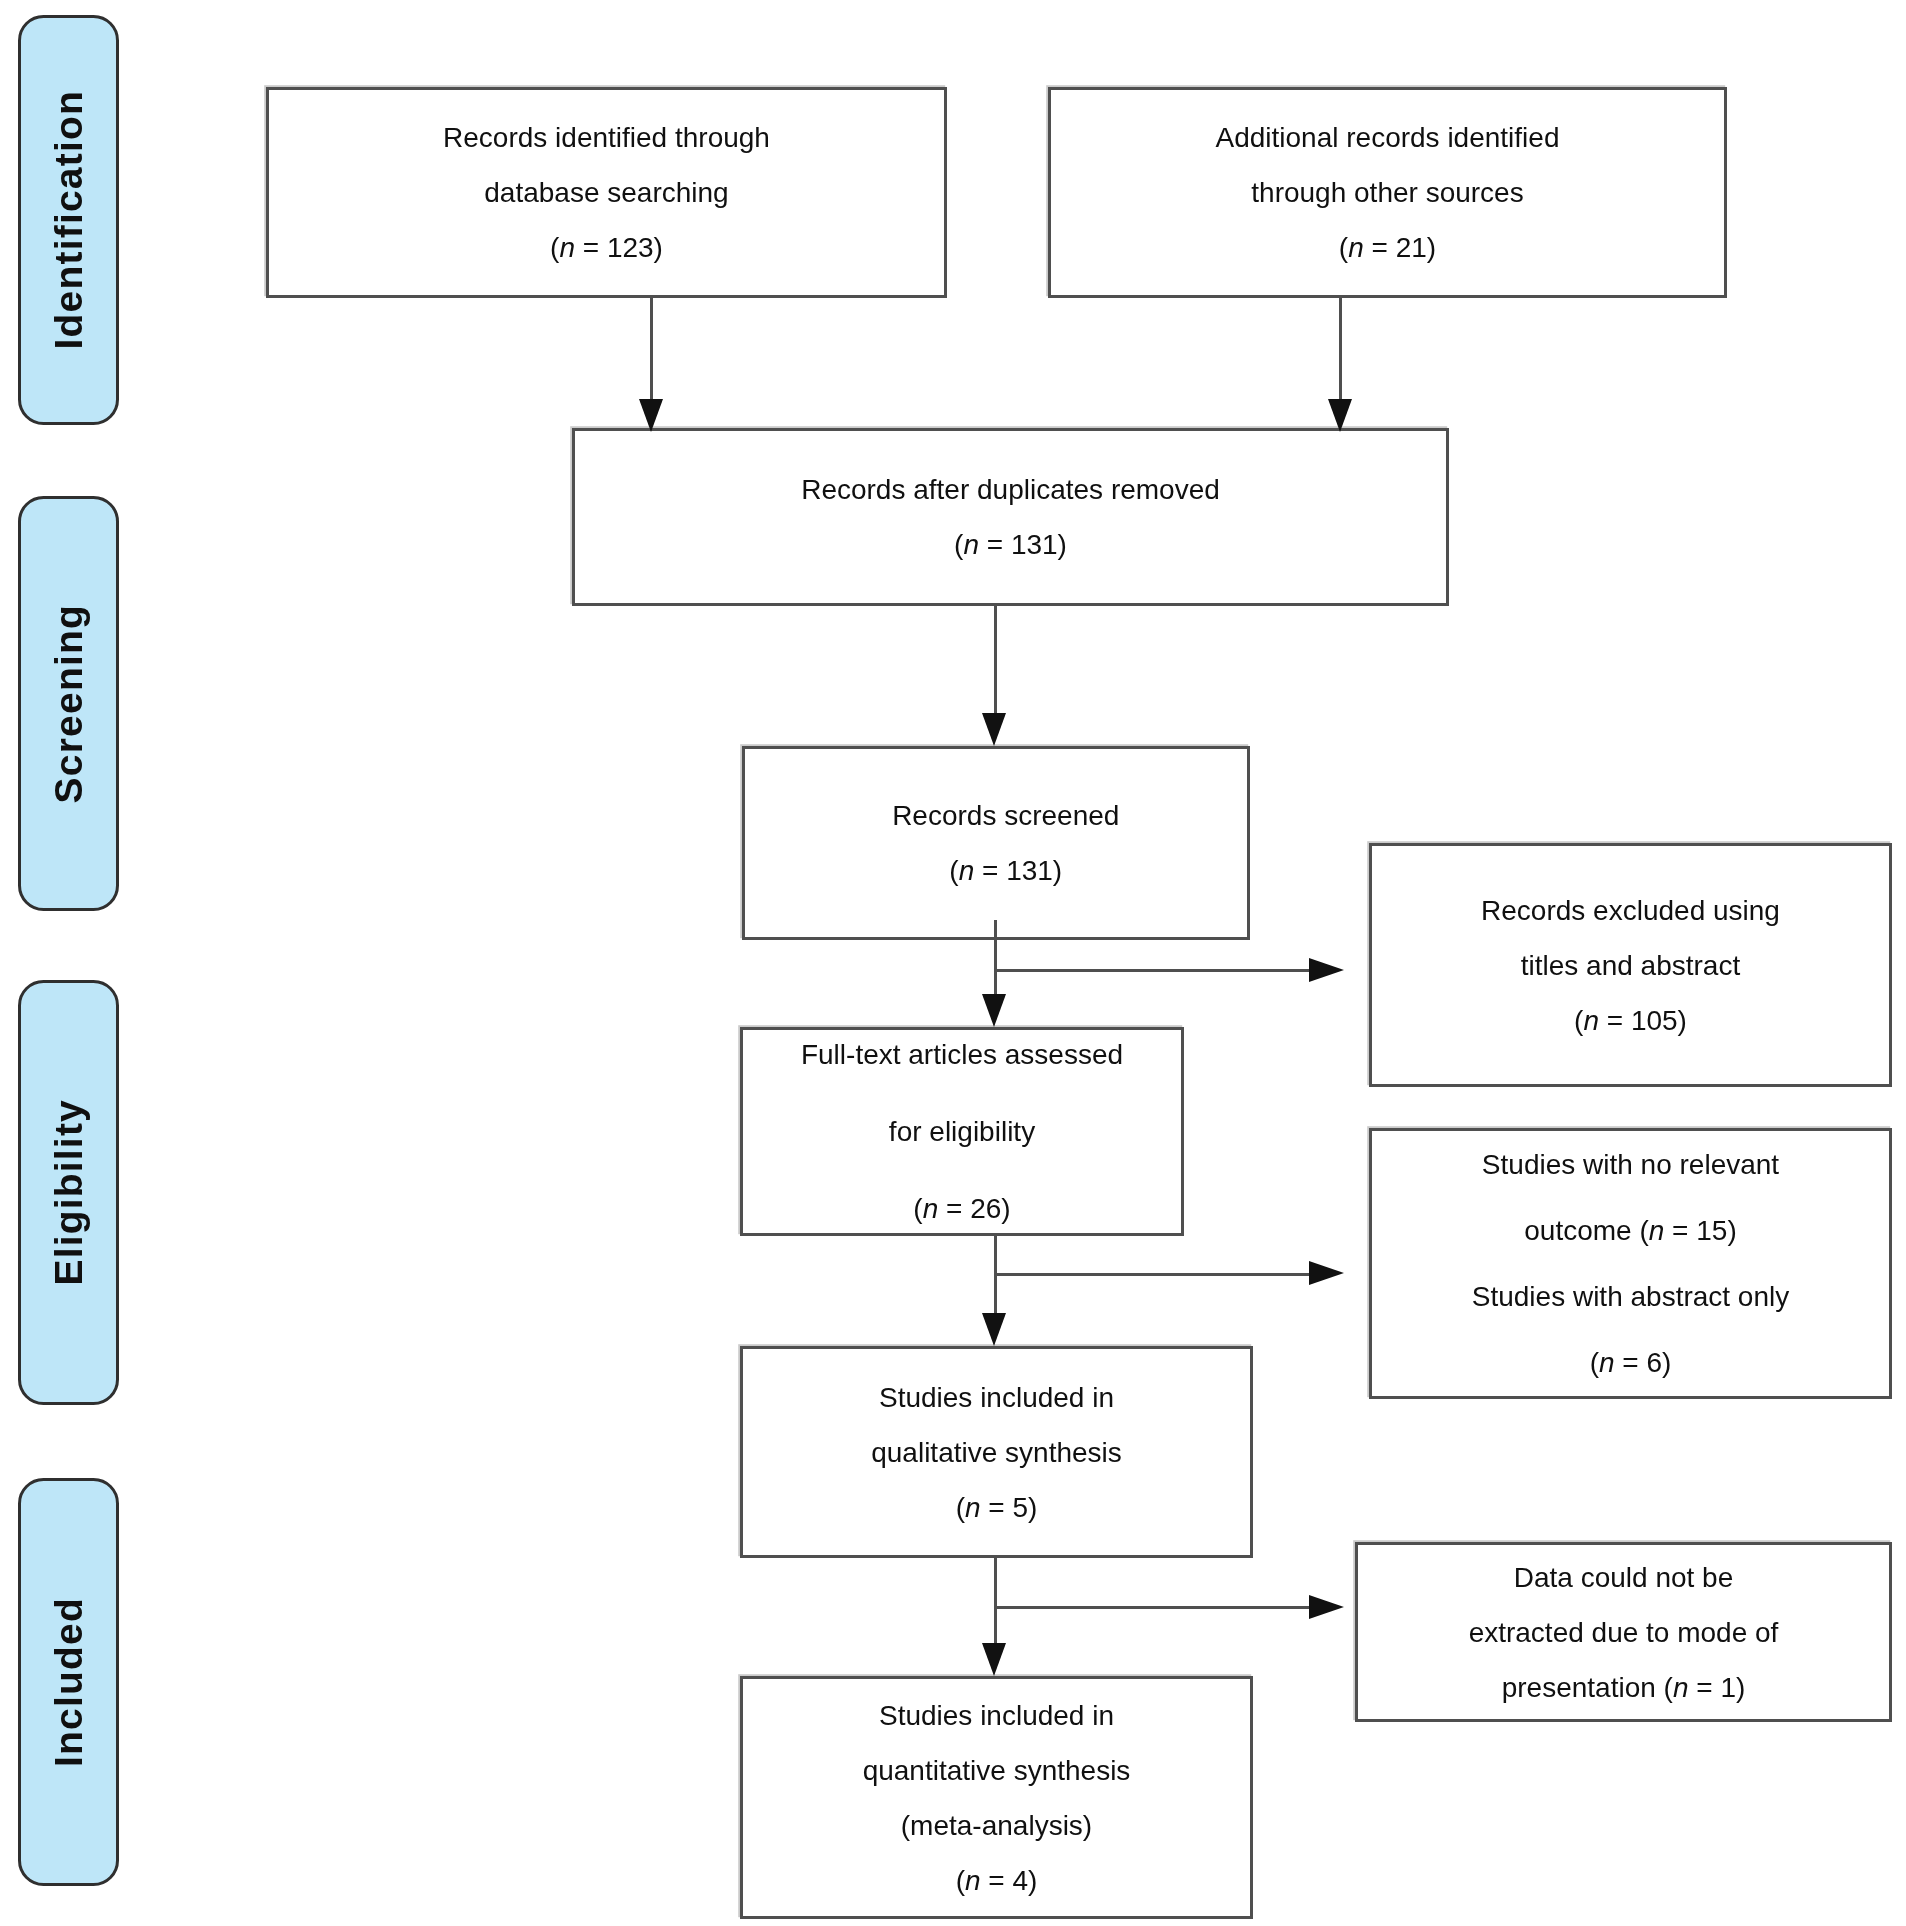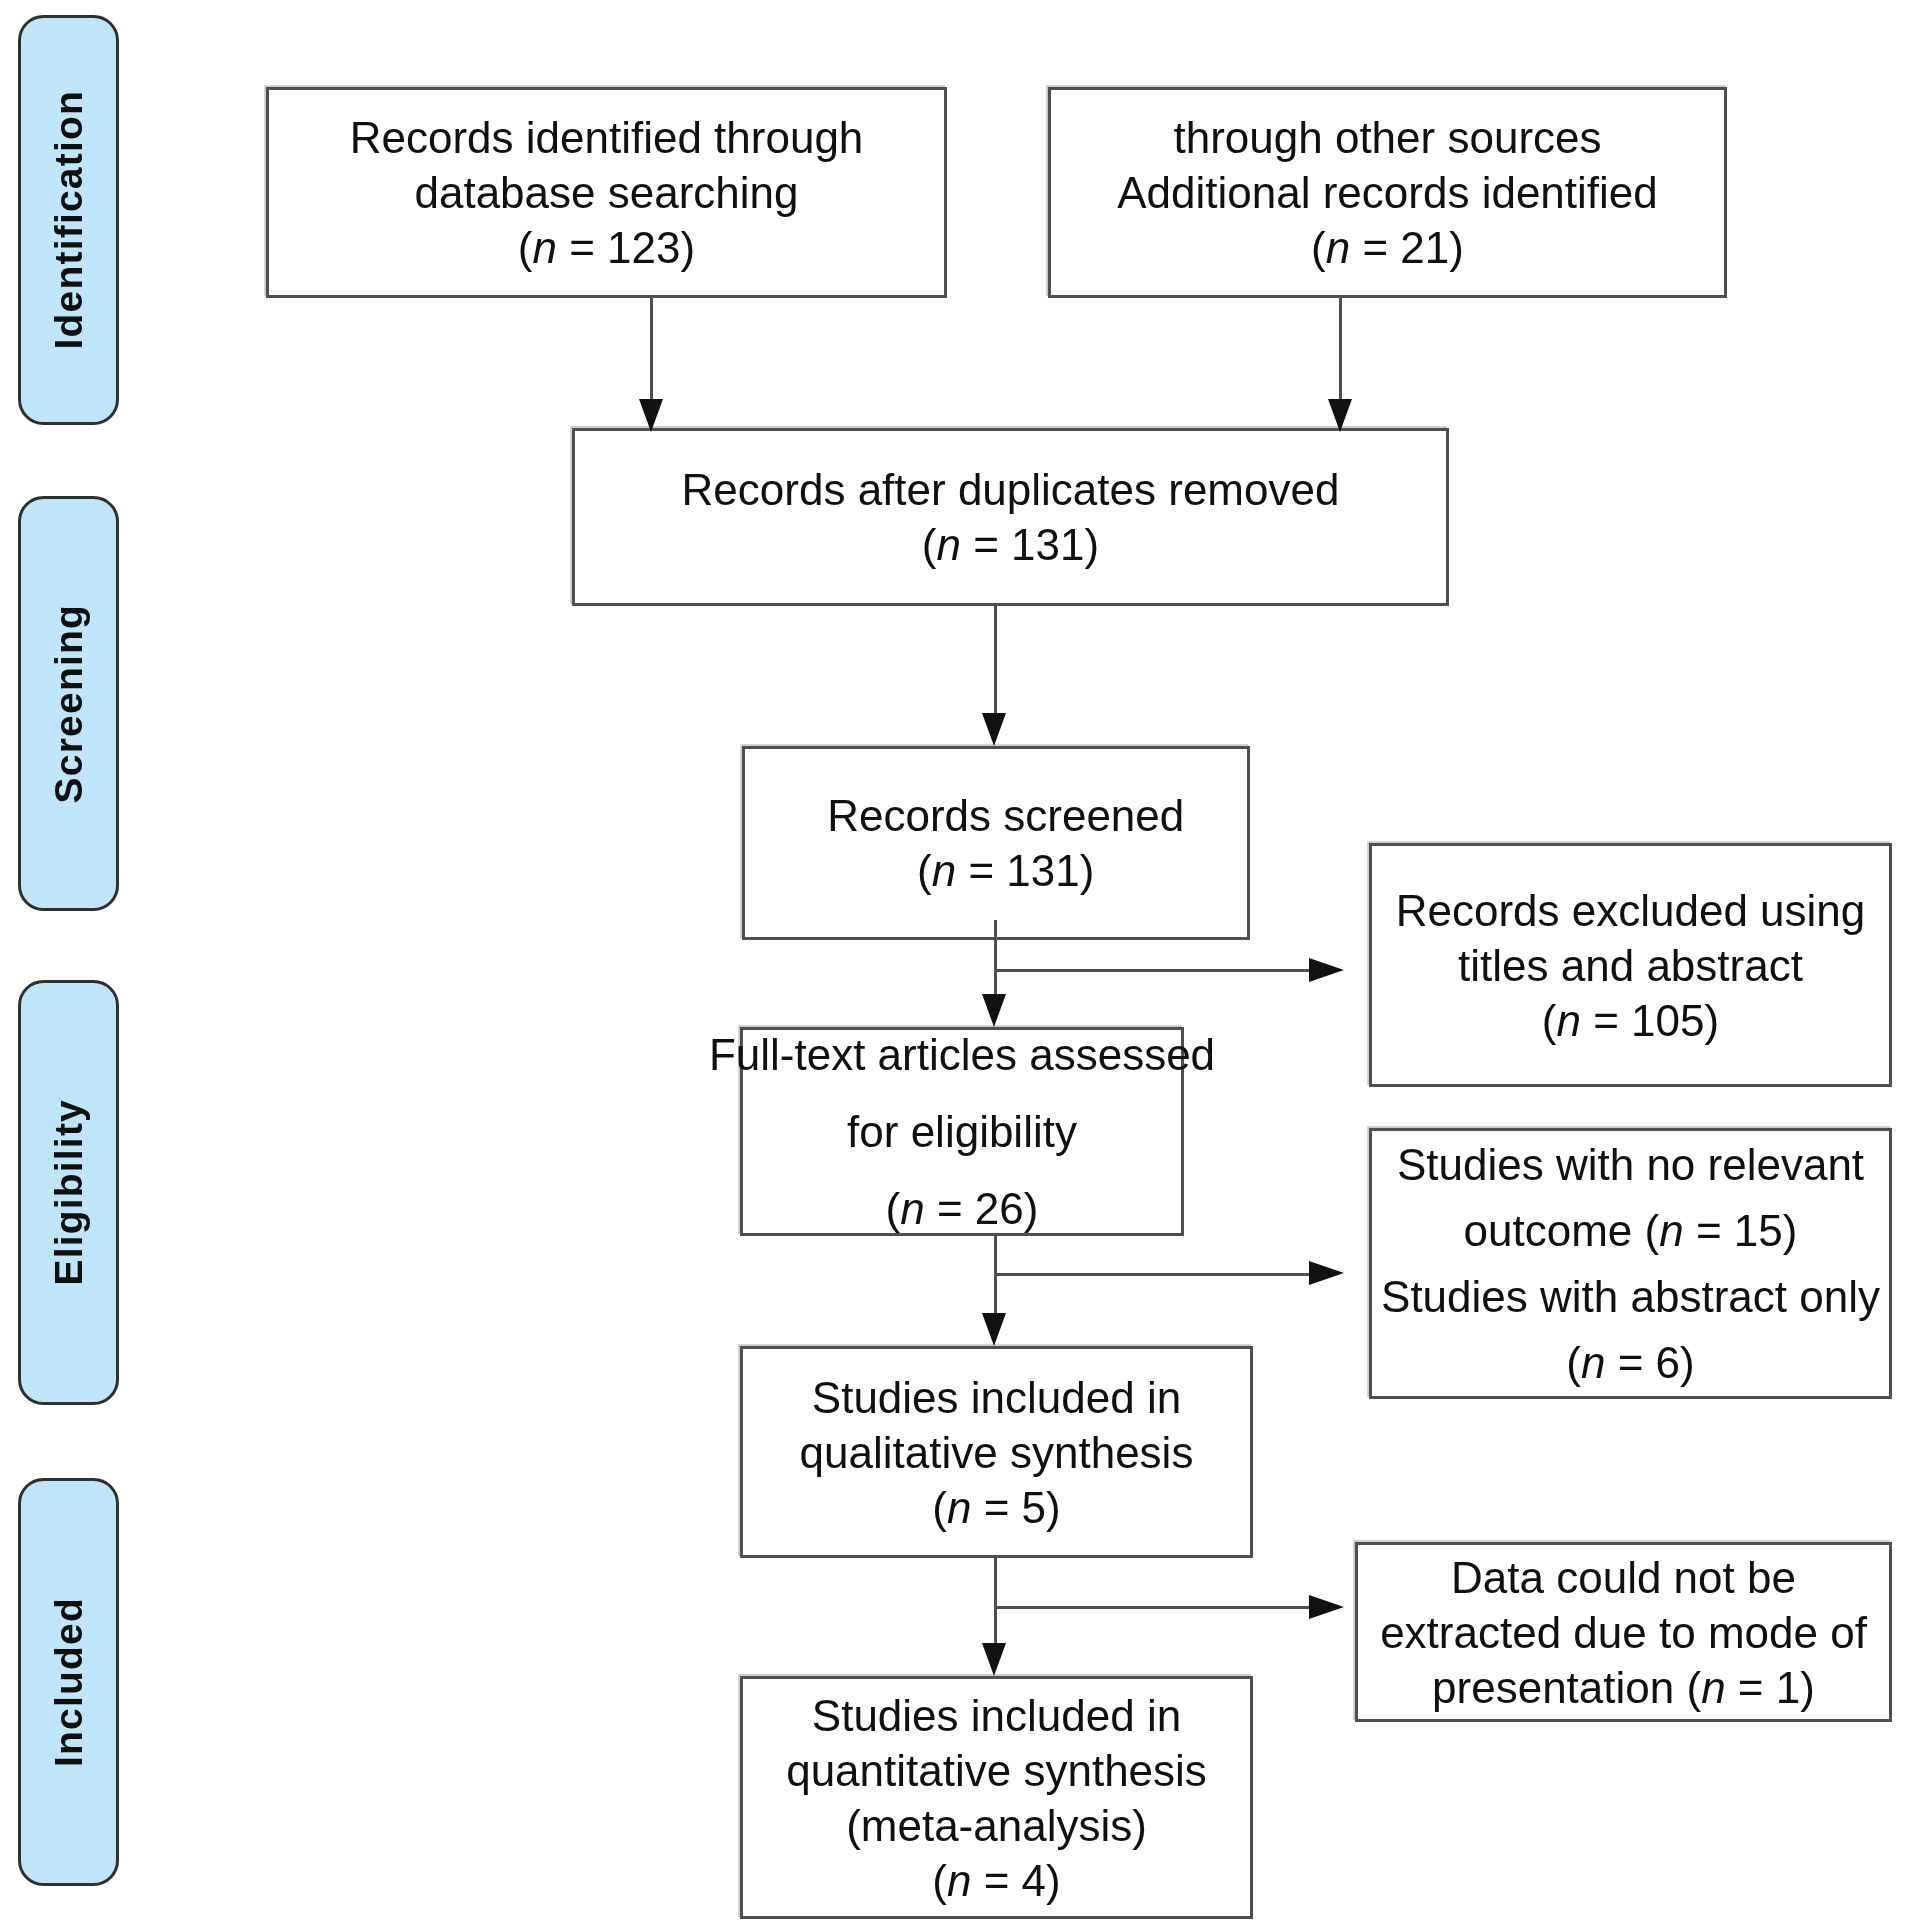--- a/index.html
+++ b/index.html
@@ -43,7 +43,7 @@
     display:flex;flex-direction:column;align-items:center;justify-content:center;
     text-align:center;padding:6px 8.5px;
   }
-  .box .line{font-size:44px;line-height:55px;color:var(--text);white-space:nowrap;}
+  .box .line{font-size:28px;line-height:55px;color:var(--text);white-space:nowrap;}
   #box-db{left:266px;top:87px;width:681px;height:211px;}
   #box-other{left:1048px;top:87px;width:679px;height:211px;}
   #box-dedup{left:572px;top:428px;width:877px;height:178px;align-items:center;}

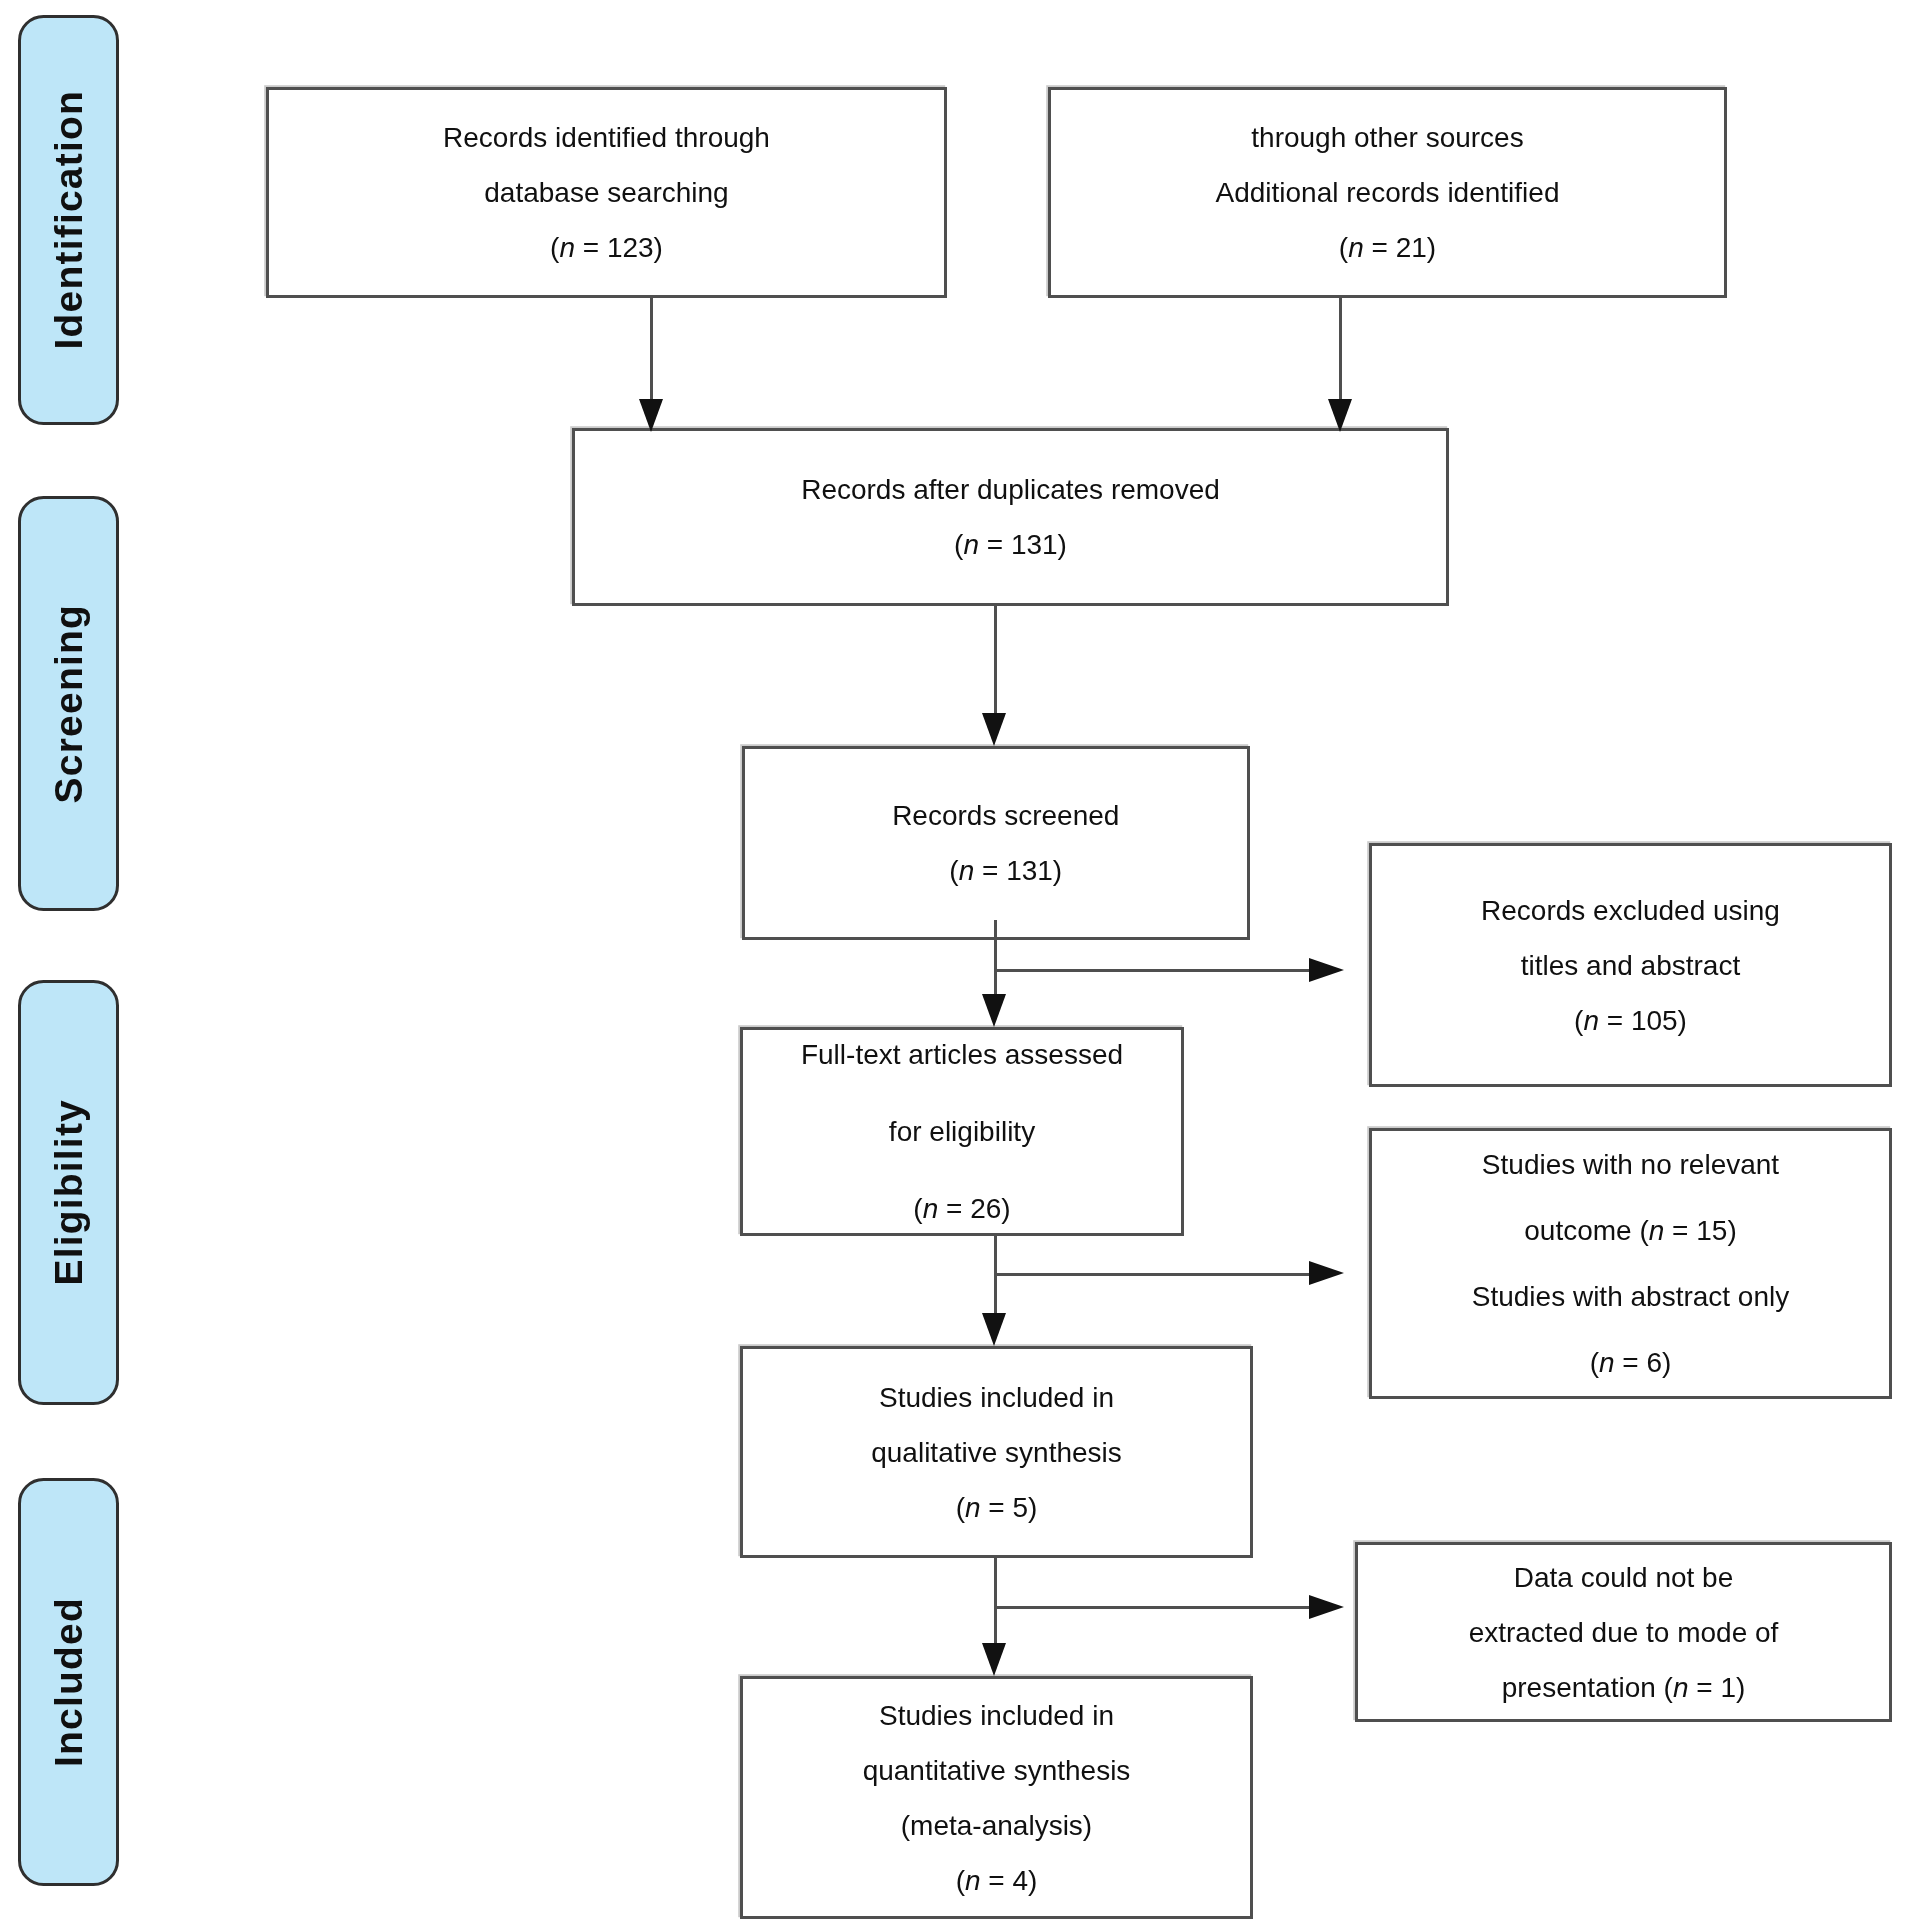--- a/index.html
+++ b/index.html
@@ -114,8 +114,8 @@
   </div>
 
   <div class="box" id="box-other">
+    <div class="line">Additional records identified</div>
     <div class="line">through other sources</div>
-    <div class="line">Additional records identified</div>
     <div class="line">(<i>n</i> = 21)</div>
   </div>
 

